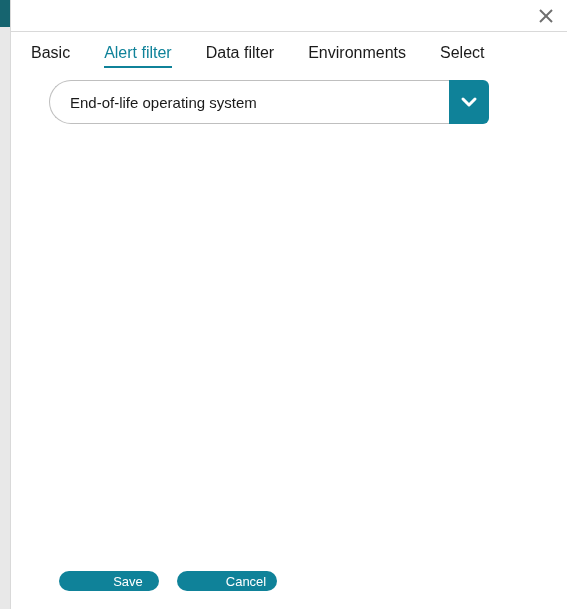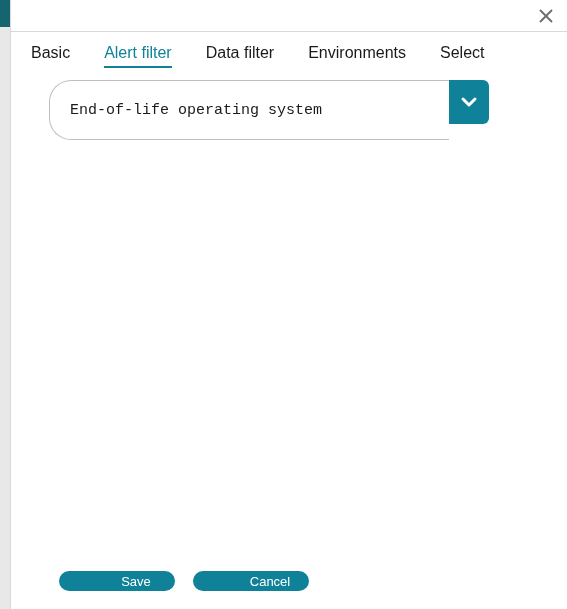--- a/index.html
+++ b/index.html
@@ -85,7 +85,7 @@
     }
     .select-input {
       flex: 1;
-      height: 60px;
+      height: 44px;
       border: 1px solid #bfbfbf;
       border-right: none;
       border-top-left-radius: 22px;
@@ -97,7 +97,6 @@
       display: flex;
       align-items: center;
       cursor: pointer;
-      font-family: Liberation Mono, monospace;
     }
     .select-btn {
       width: 40px;

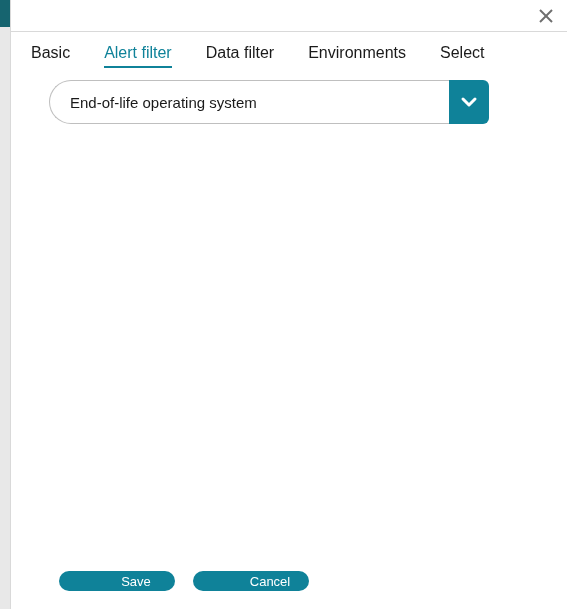--- a/index.html
+++ b/index.html
@@ -116,7 +116,7 @@
       gap: 18px;
     }
     .btn {
-      width: 116px;
+      width: 100px;
       height: 20px;
       border-radius: 10px;
       background: #0f8299;

